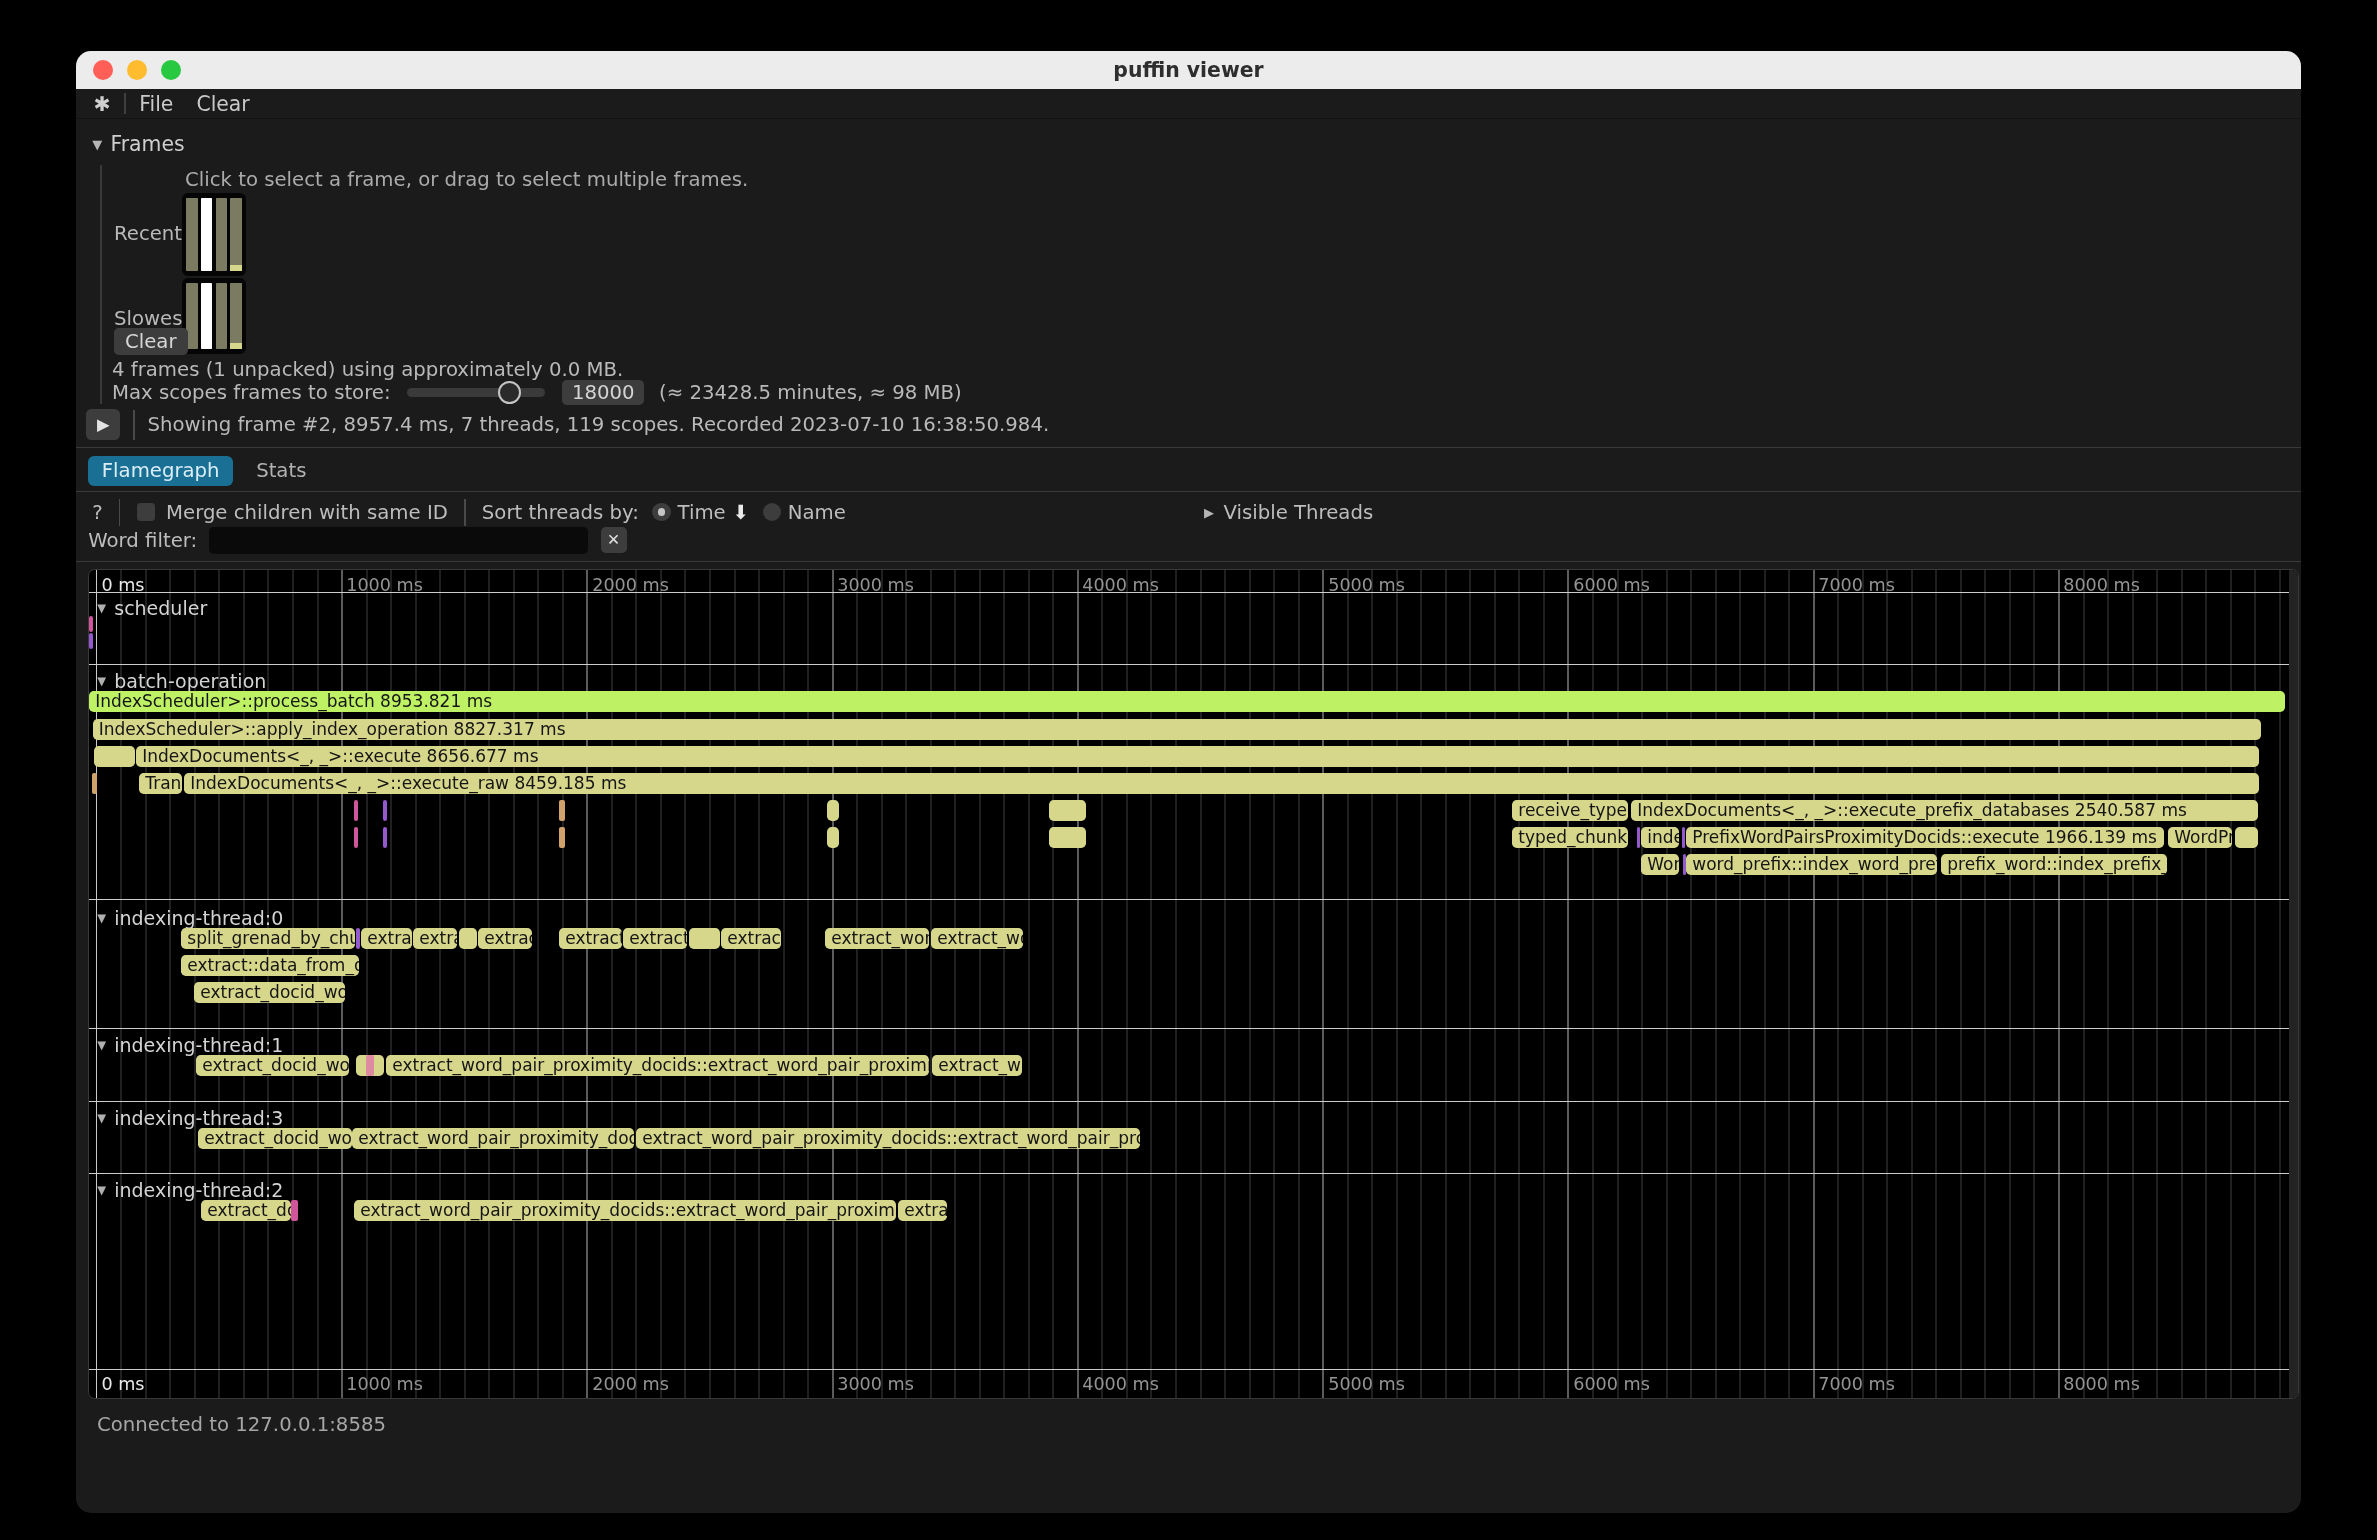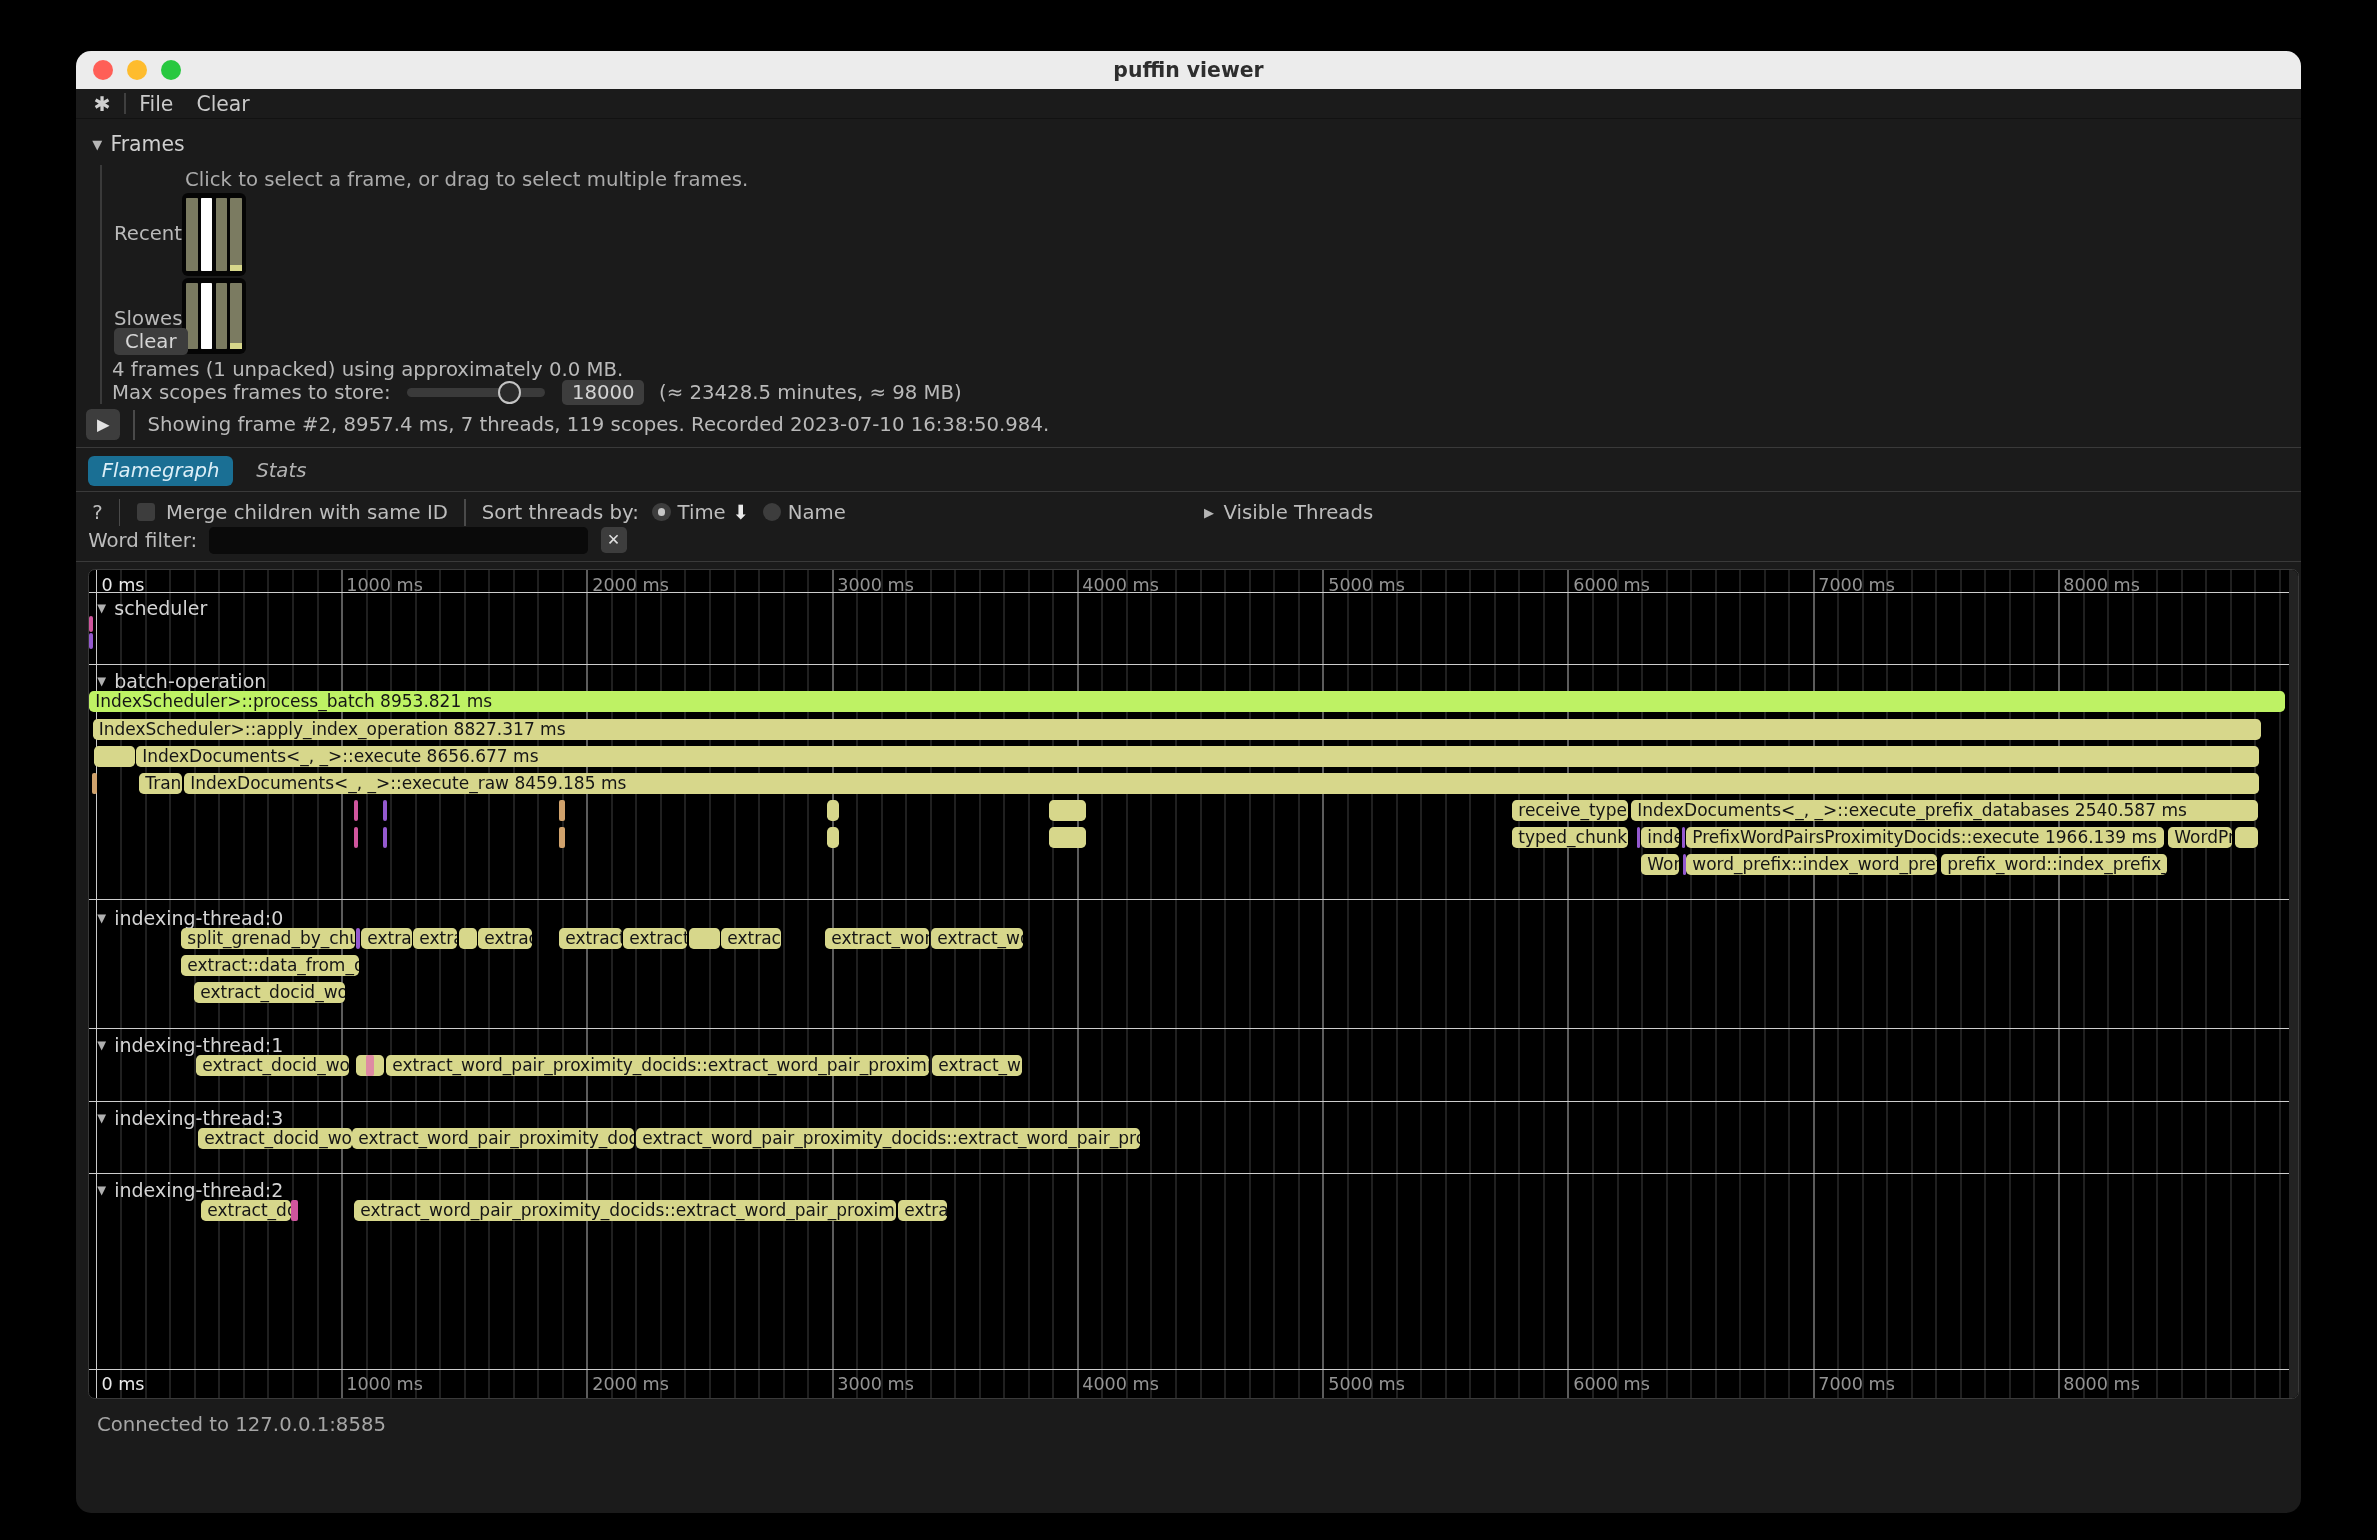--- a/index.html
+++ b/index.html
@@ -58,7 +58,7 @@
 
   
   .tabs { position:absolute; left:12.2px; top:405px; display:flex; align-items:center; gap:17.6px; }
-  .tab { font-size:19.7px; padding:3.4px 13.6px; border-radius:6.1px;font-style:italic; }
+  .tab { font-size:19.7px; padding:3.4px 13.6px; border-radius:6.1px; }
   .tab.active { background:#1a6f94; color:#dbeef7; }
   .tab.inactive { color:#b2b2b2; padding:3.4px 5.4px; }
 

